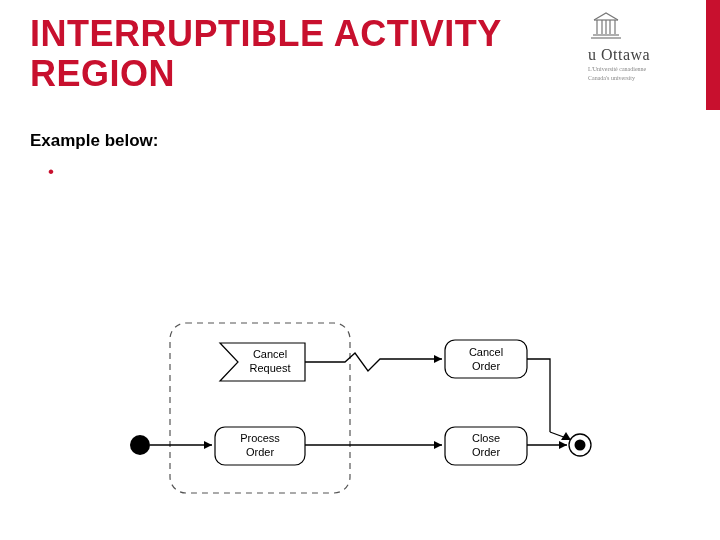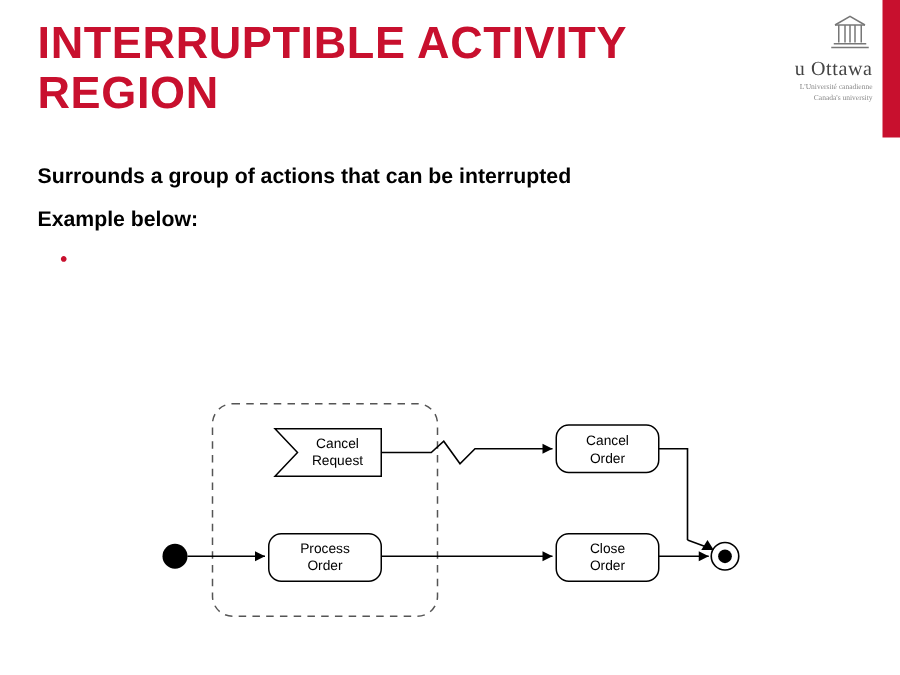--- a/index.html
+++ b/index.html
@@ -31,7 +31,7 @@
     top: 10px;
     right: 22px;
     width: 110px;
-    text-align: right;
+    text-align: left;
     font-family: Georgia, 'Times New Roman', serif;
     color: #555;
   }

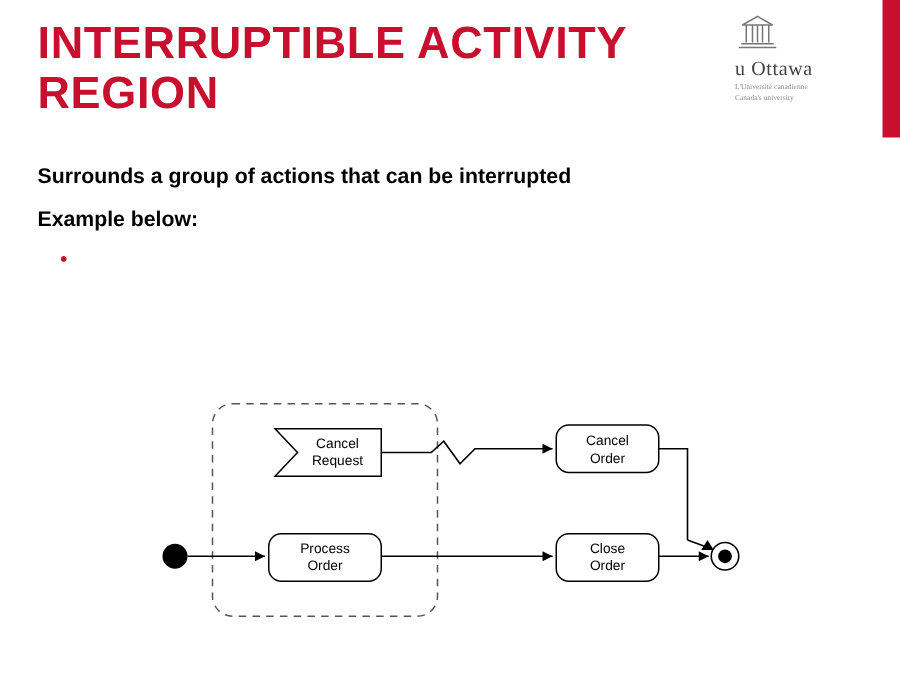--- a/index.html
+++ b/index.html
@@ -133,7 +133,6 @@
   <div class="title">INTERRUPTIBLE ACTIVITY REGION</div>
 
   <div class="body">
-    <div class="p1">Surrounds a group of actions that can be interrupted</div>
     <div class="p2">Example below:</div>
     <div class="bullet">
       <span class="dot">•</span>

